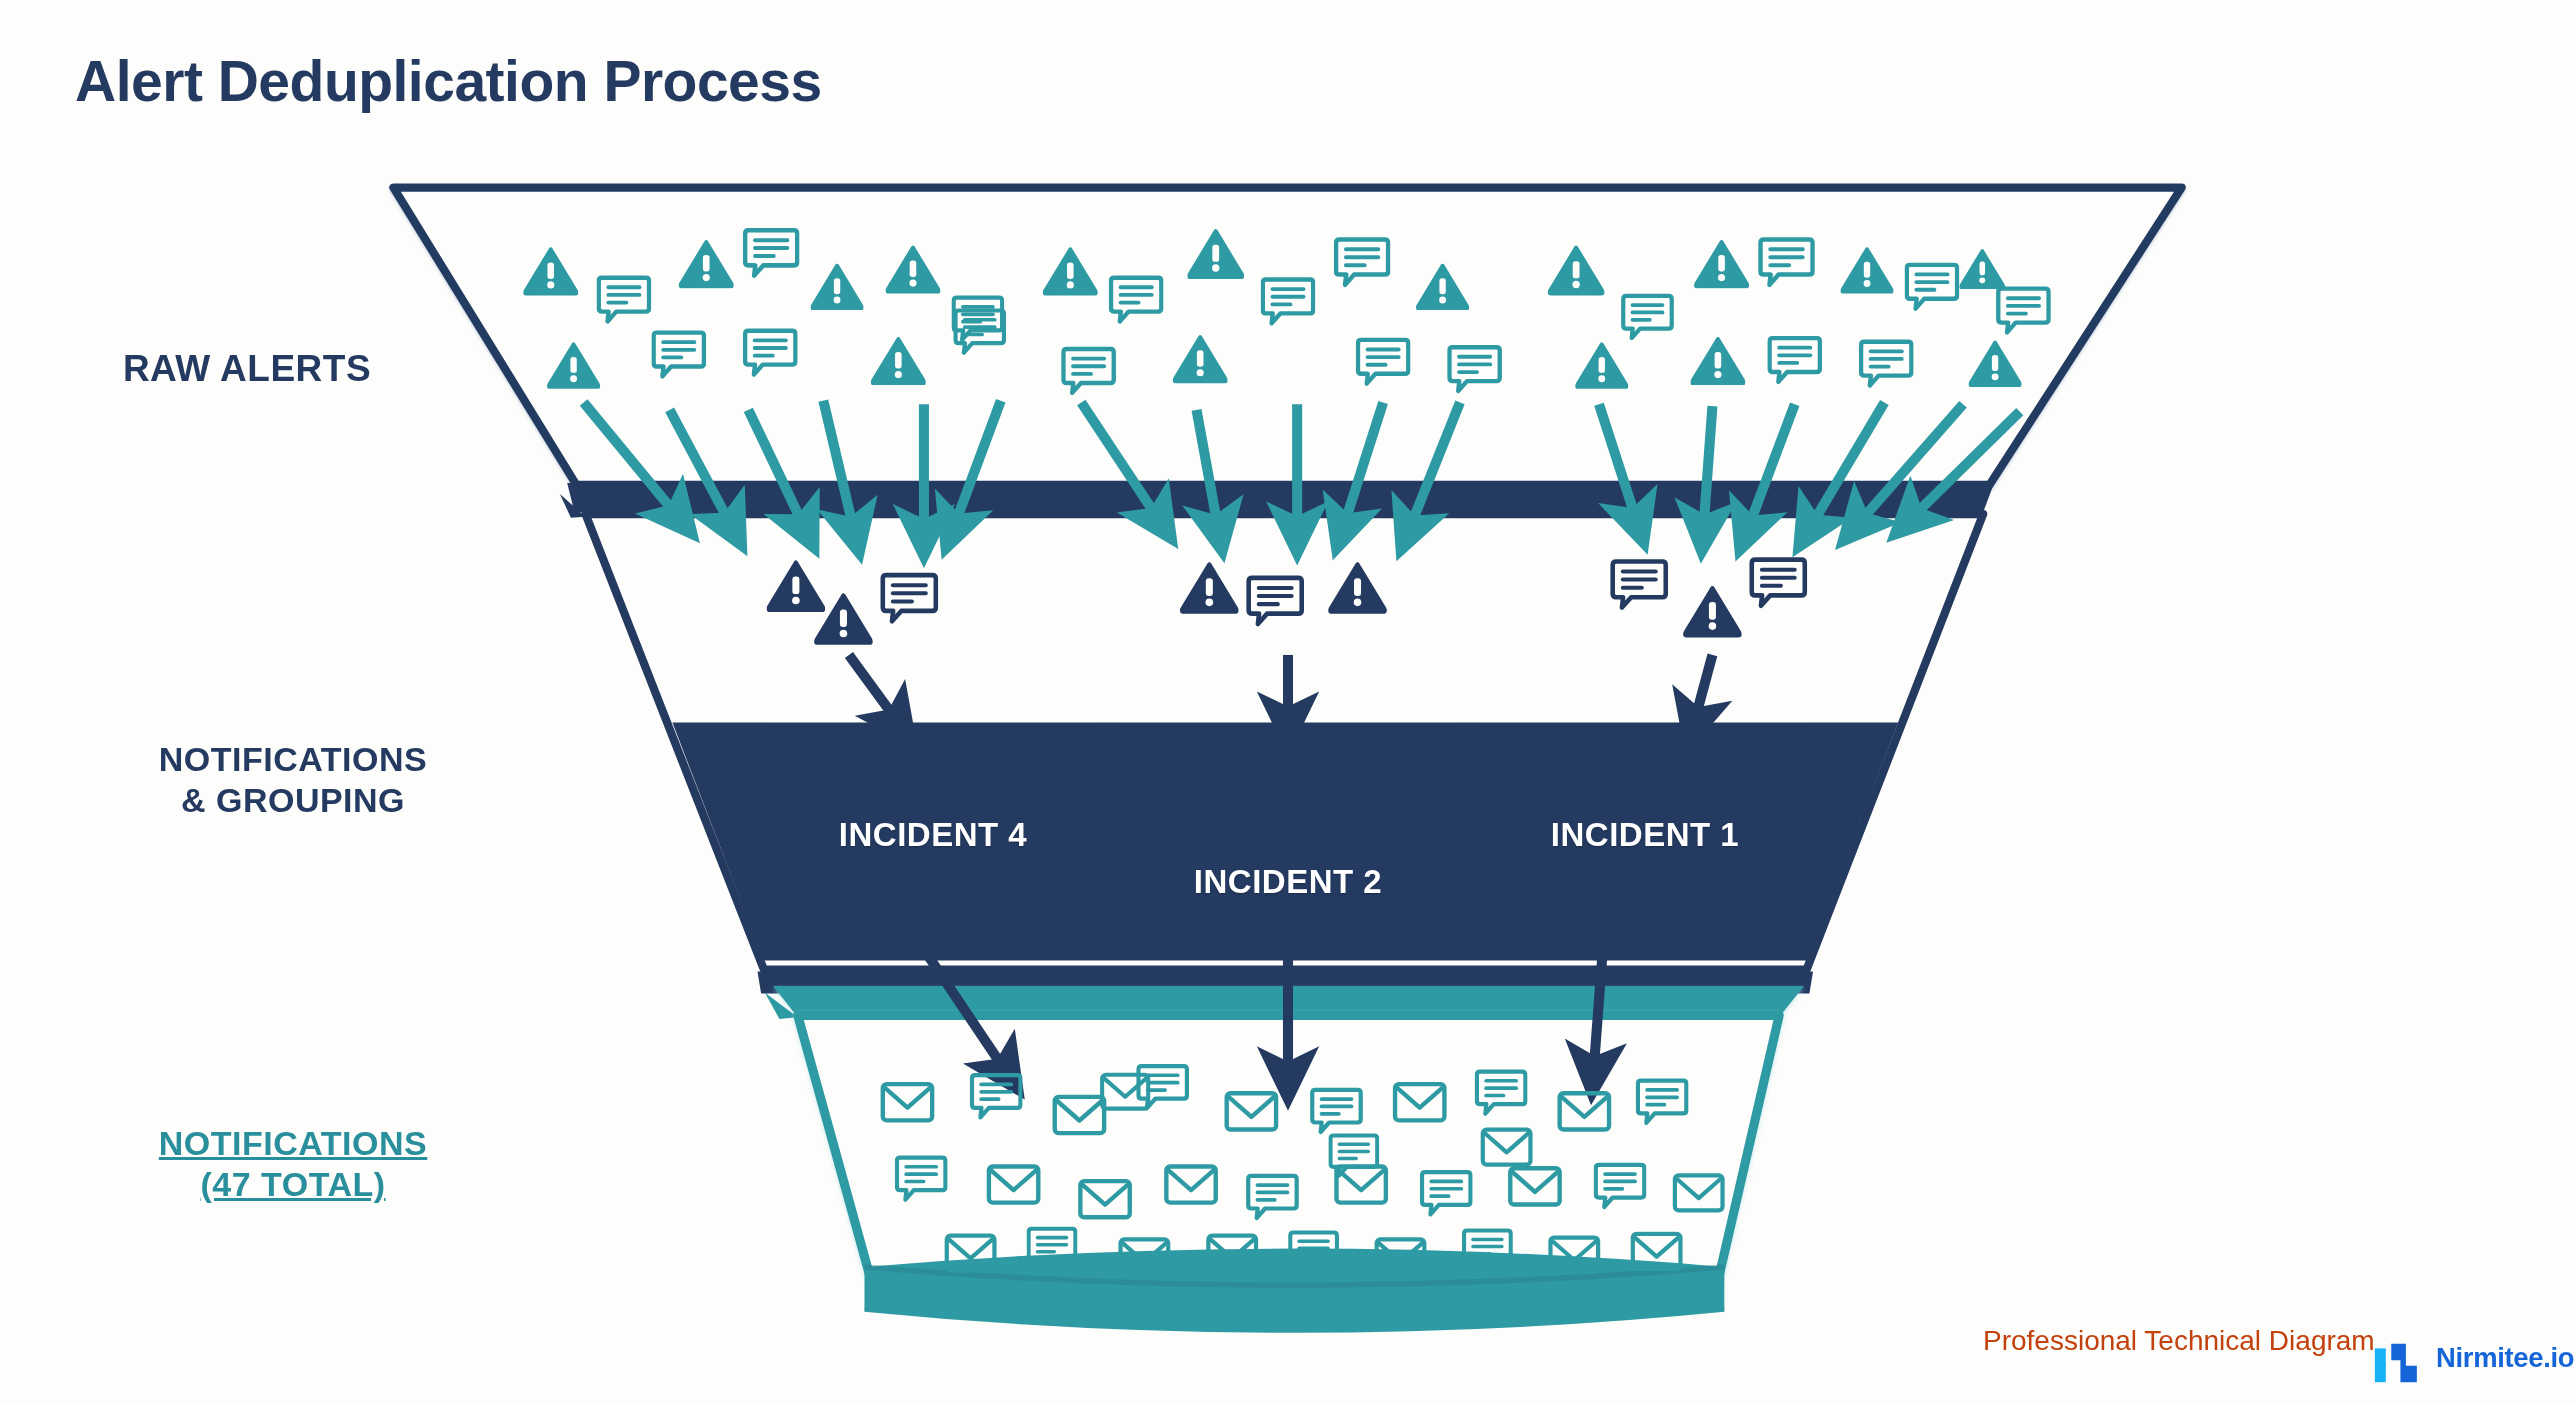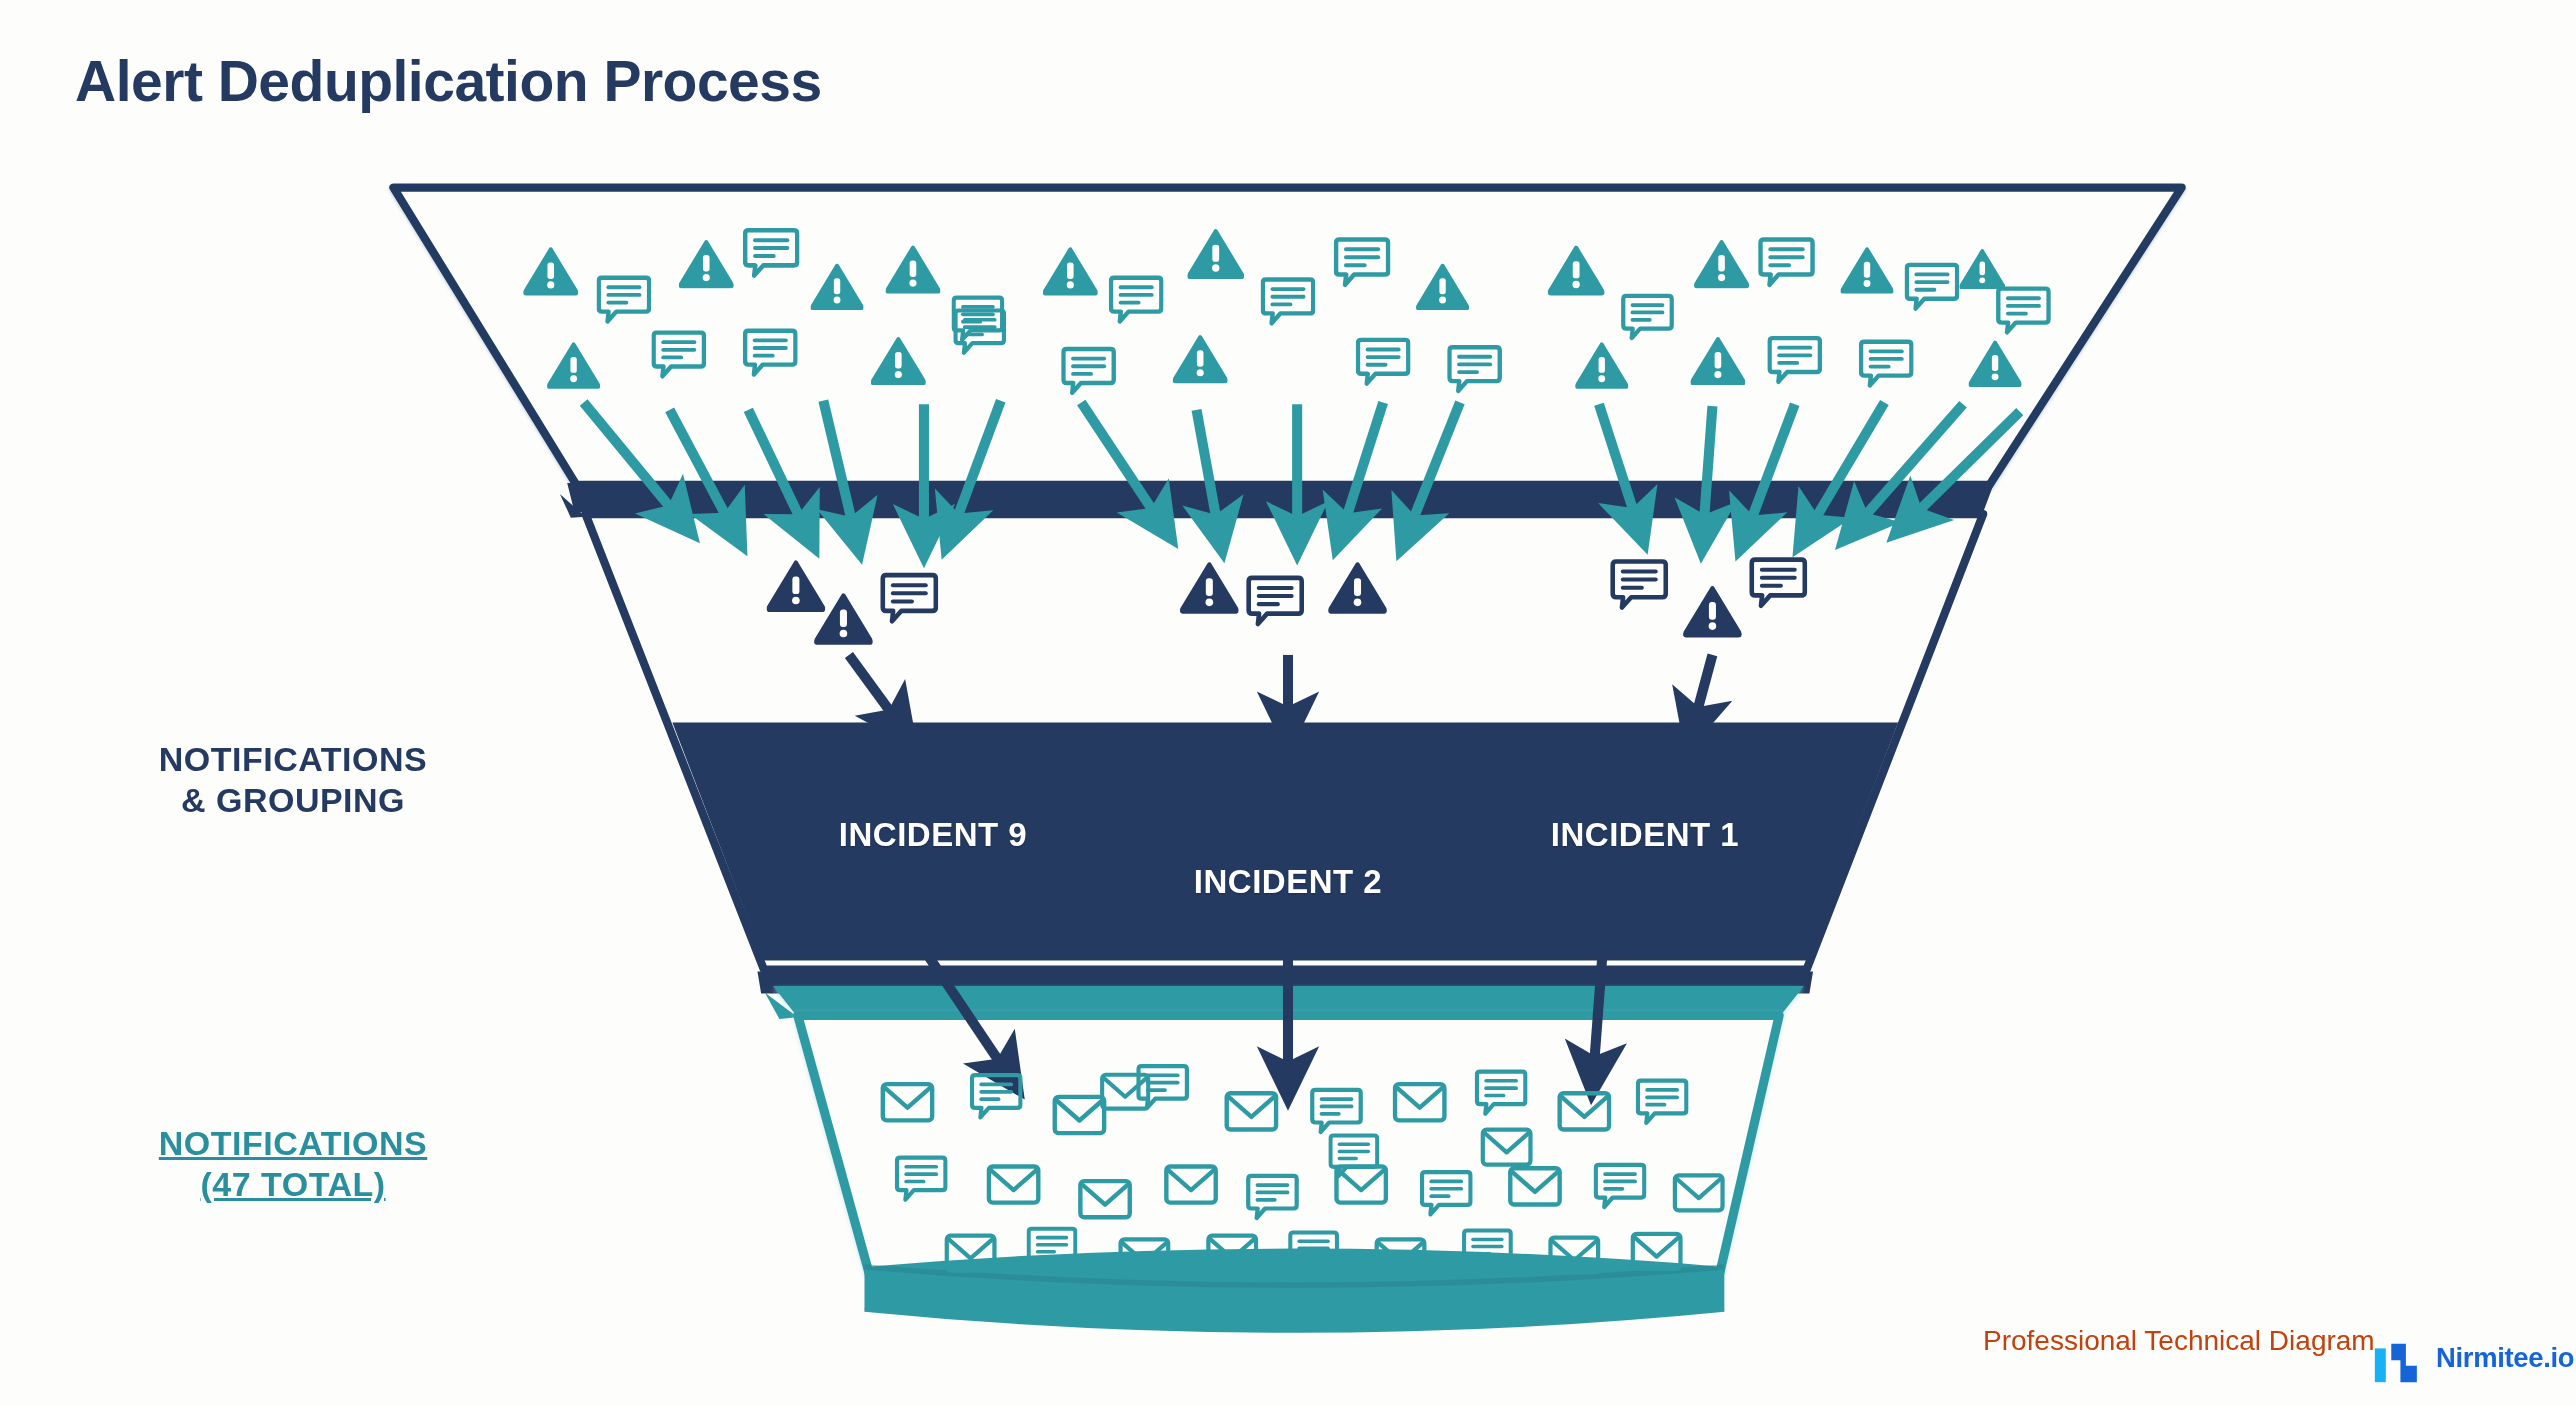--- a/index.html
+++ b/index.html
@@ -293,6 +293,7 @@
     </g>
   </svg>
 
+  <div class="stage-label" id="label-raw">RAW ALERTS</div>
 
   <div class="stage-label" id="label-dedup">
     <div>NOTIFICATIONS</div>

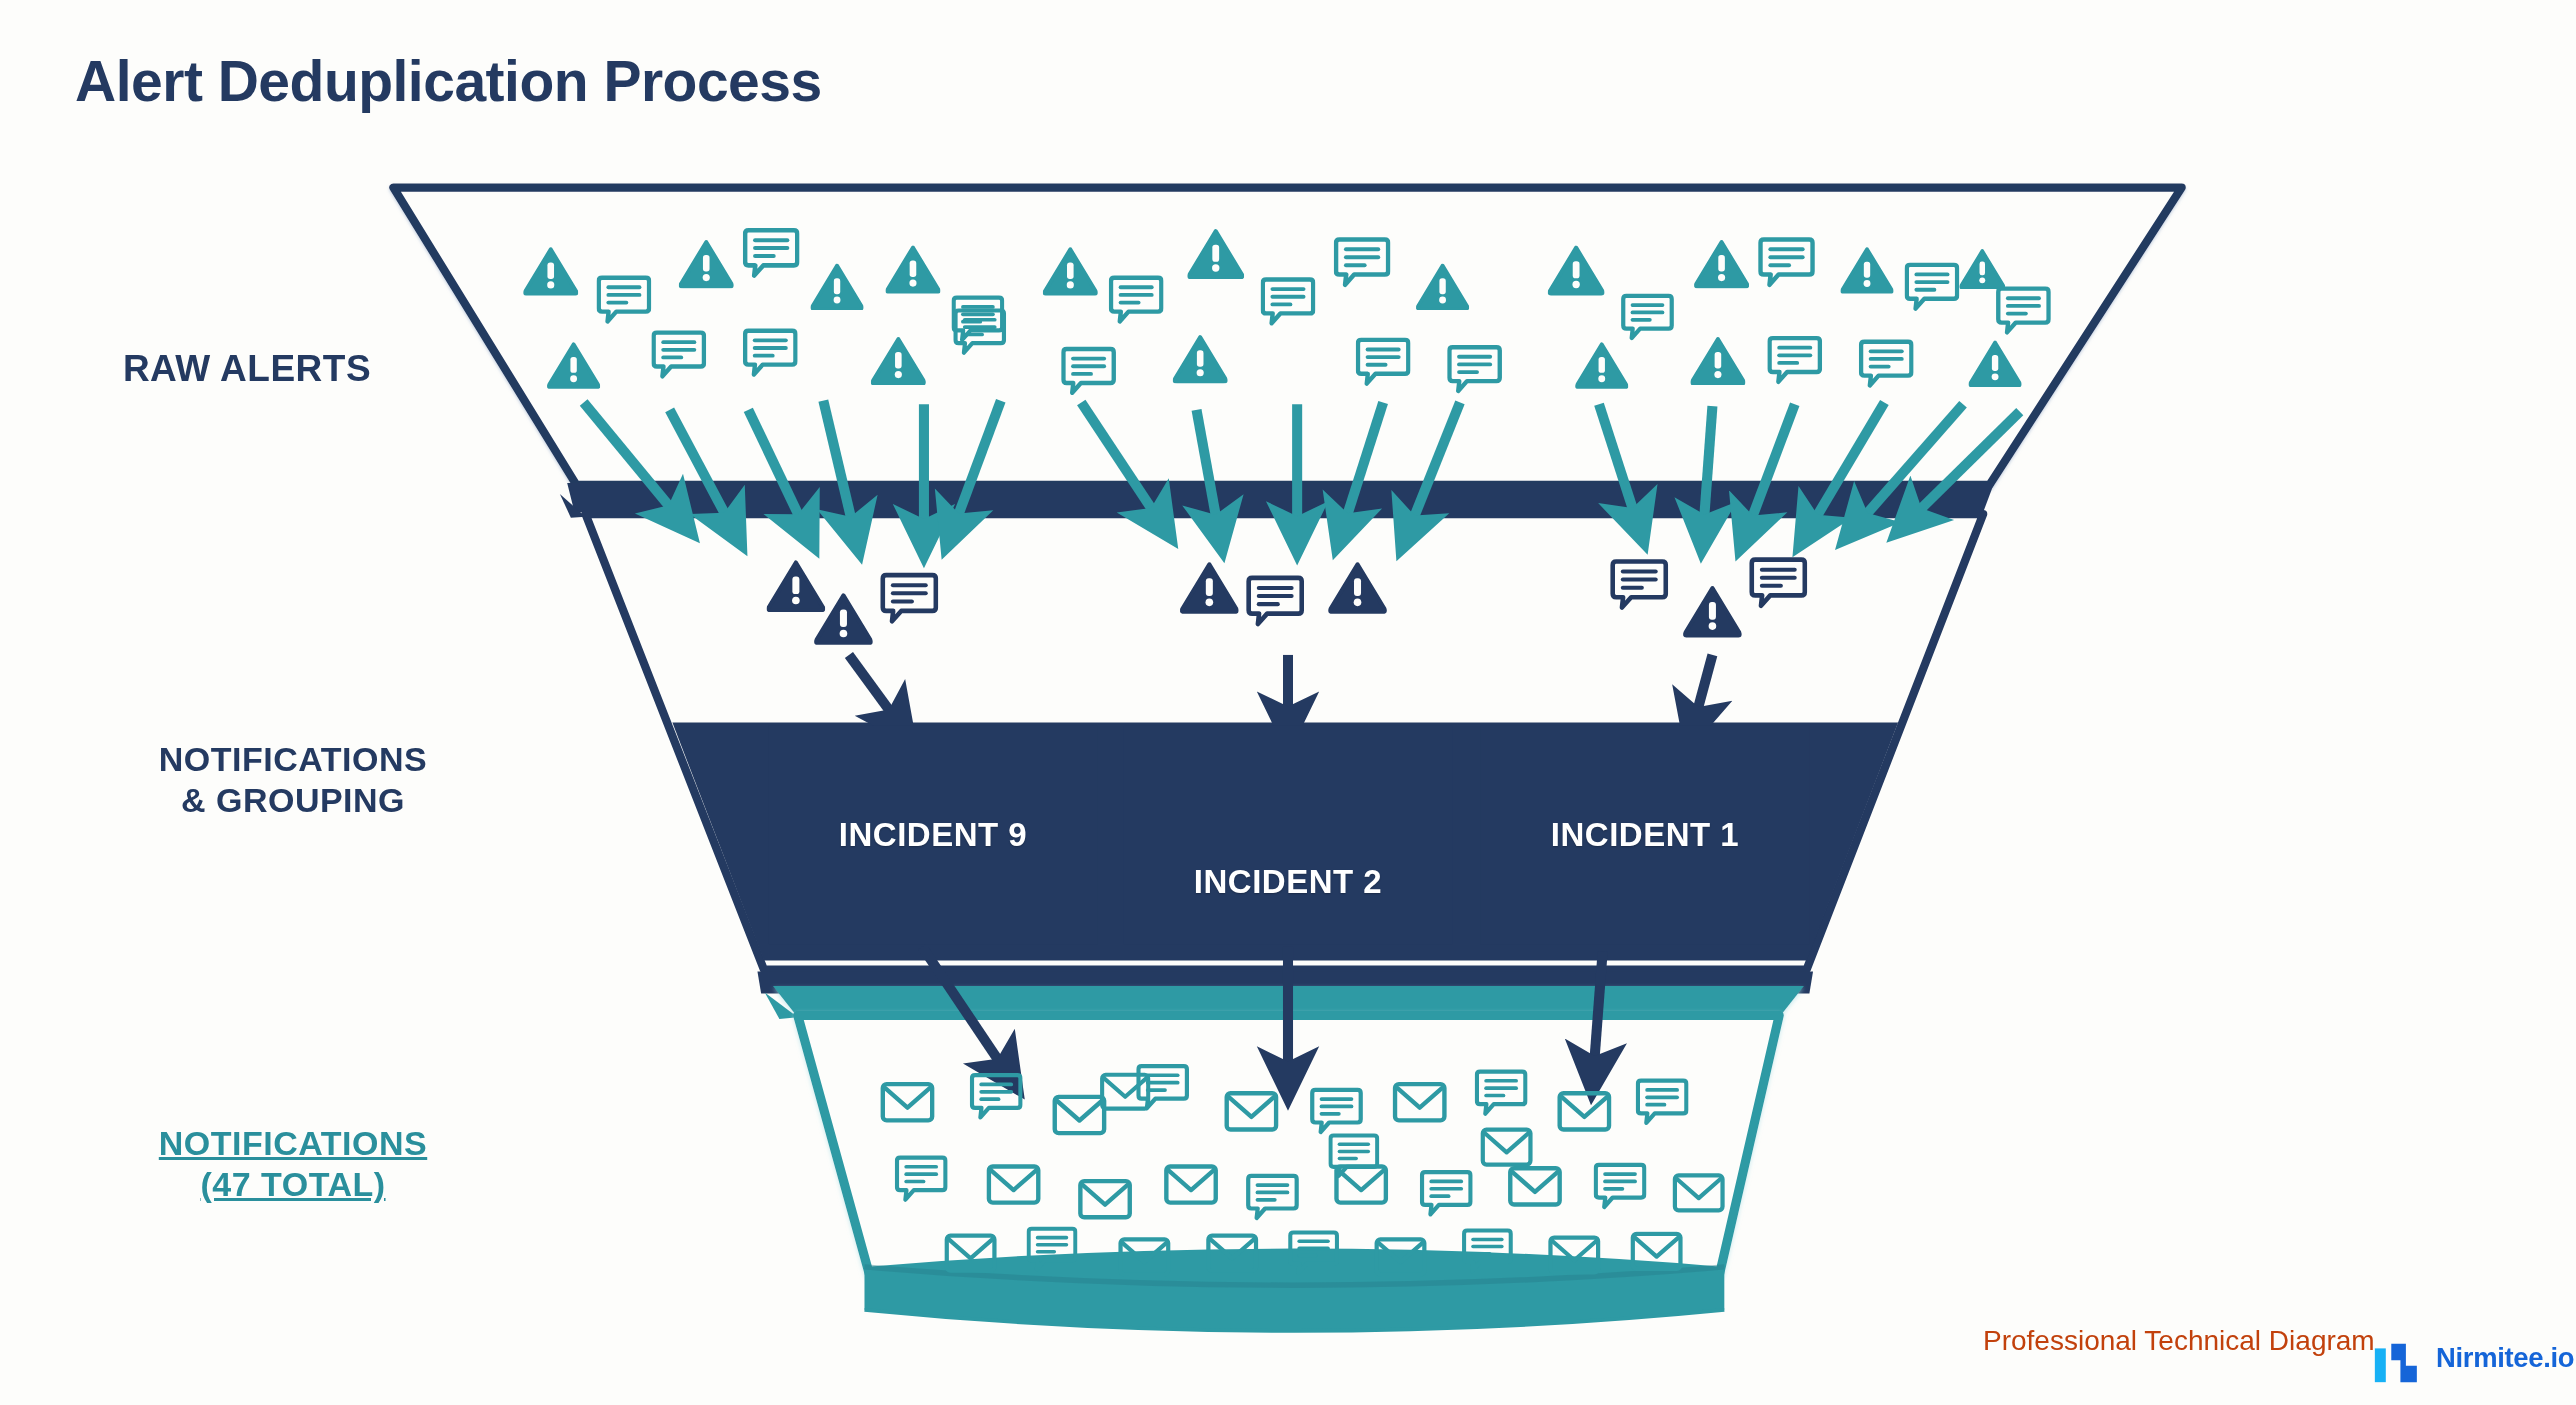--- a/index.html
+++ b/index.html
@@ -305,7 +305,7 @@
     <div>(47 TOTAL)</div>
   </div>
 
-  <div class="incident-box-label" style="left:933px; top:835px;">INCIDENT 9</div>
+  <div class="incident-box-label" style="left:933px; top:835px;">INCIDENT 4</div>
   <div class="incident-box-label" style="left:1288px; top:882px;">INCIDENT 2</div>
   <div class="incident-box-label" style="left:1645px; top:835px;">INCIDENT 1</div>
 

